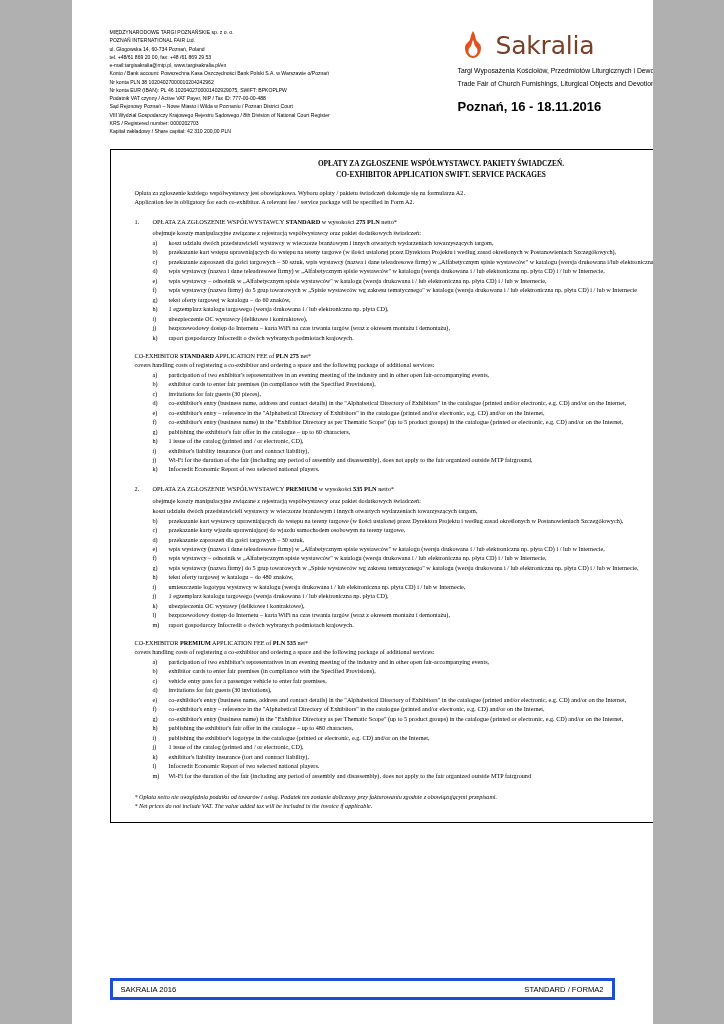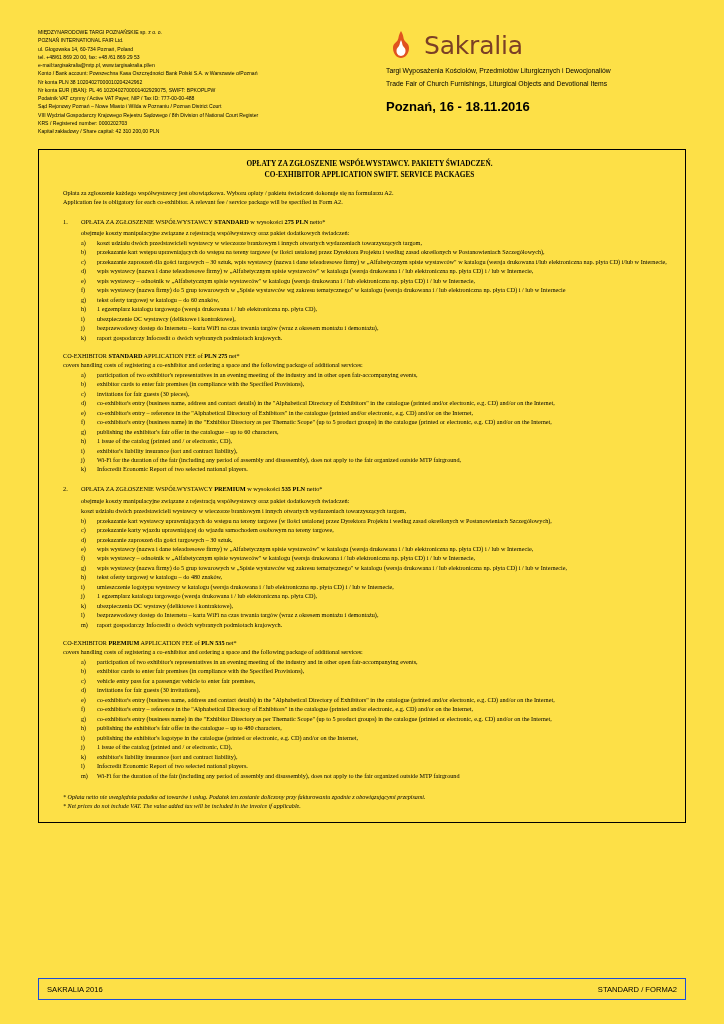--- a/index.html
+++ b/index.html
@@ -8,9 +8,9 @@
     background: #b0b0b0;
   }
   .page {
-    width: 724px;
+    width: 581px;
     height: 1024px;
-    background: #fde047;
+    background: #ffffff;
     margin: 0 auto;
     position: relative;
     font-family: "Liberation Sans", sans-serif;

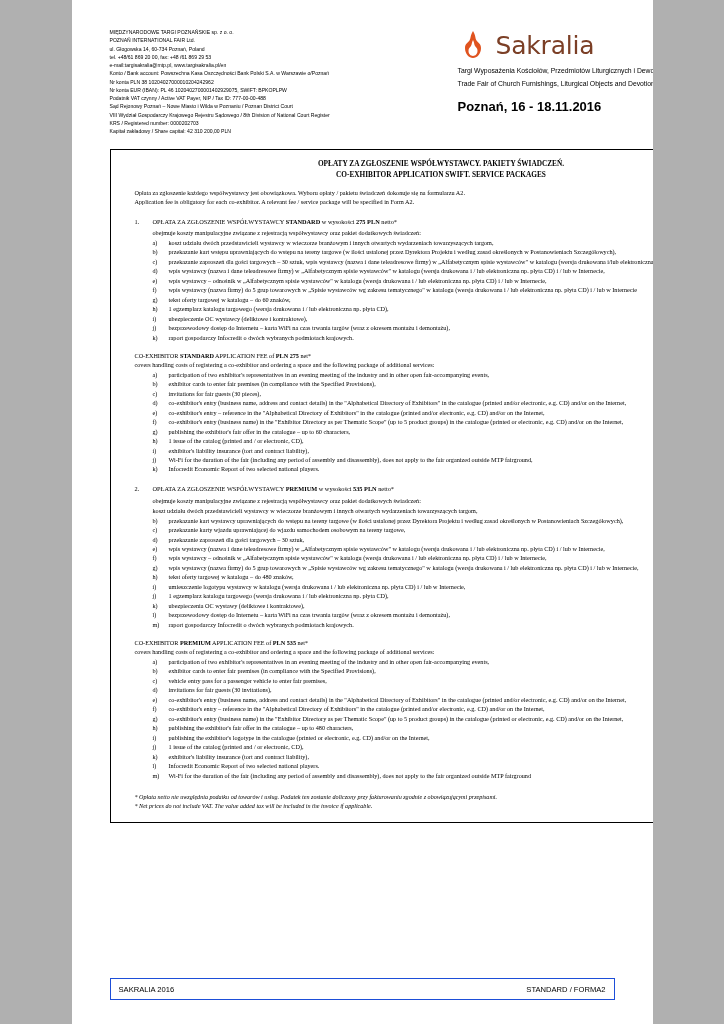--- a/index.html
+++ b/index.html
@@ -153,7 +153,7 @@
     left: 38px;
     right: 38px;
     bottom: 24px;
-    border: 1px solid #1d4ed8;
+    border: 3px solid #1d4ed8;
     height: 22px;
     display: flex;
     align-items: center;

